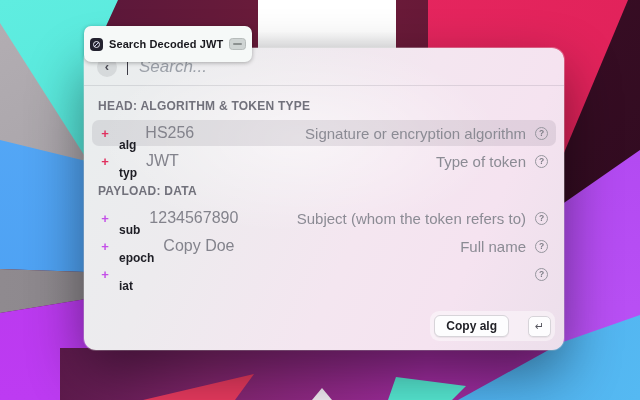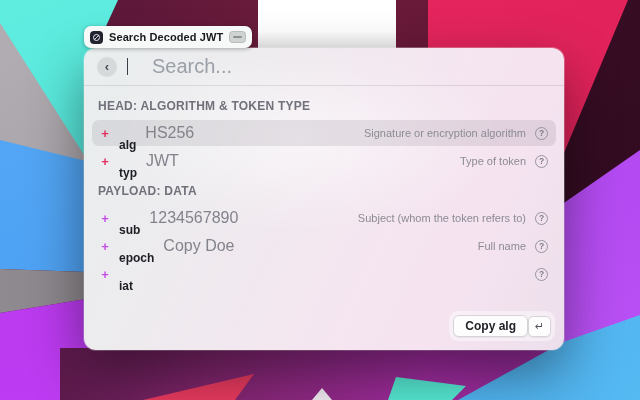--- a/index.html
+++ b/index.html
@@ -26,7 +26,7 @@
   .sh-whiteB    { clip-path:polygon(312px 400px,322px 388px,332px 400px); background:#F2ECF4; }
 
   
-  .pill { position:absolute; left:84px; top:26px; height:22px; display:flex; align-items:center; gap:6px;
+  .pill { position:absolute; left:84px; top:26px; height:36px; display:flex; align-items:center; gap:6px;
           padding:0 6px; background:#F6F9F8; border-radius:7px; box-shadow:0 1px 4px rgba(0,0,0,.3); z-index:5; }
   .ext-icon { width:13px; height:13px; border-radius:4px; background:#23222F; display:flex; align-items:center; justify-content:center; }
   .ext-icon .ring { width:7px; height:7px; border:1.4px solid #E8E8F2; border-radius:50%;

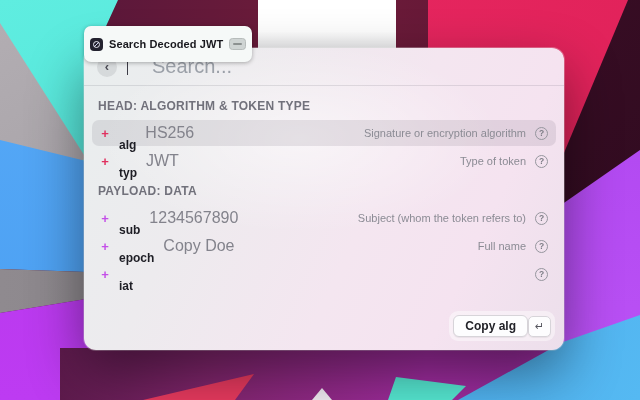--- a/index.html
+++ b/index.html
@@ -51,7 +51,7 @@
               display:flex; align-items:center; justify-content:center;
               color:#4c4c55; font-size:13px; font-weight:700; line-height:1; padding-bottom:1px; cursor:default; }
   .caret { width:1px; height:17px; background:#3c3c46; }
-  .search-placeholder { font-size:20px; color:#9BA0A8; margin-left:14px; }
+  .search-placeholder { font-size:17px; color:#9BA0A8; margin-left:1px;font-style:italic; }
 
   .list { position:relative; flex:1; padding:3px 8px 0; }
   .section-header { font-size:12px; font-weight:700; color:#71717B; letter-spacing:.25px; margin:10px 6px 7px; }

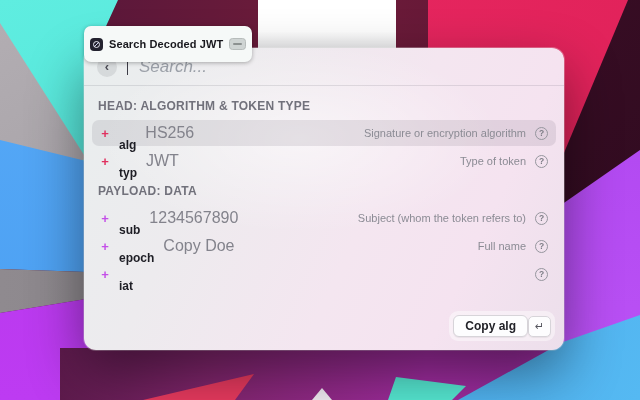--- a/index.html
+++ b/index.html
@@ -61,7 +61,7 @@
   .key  { font-size:12px; font-weight:700; color:#1E1E25;margin-top:24px; }
   .val  { font-size:16px; color:#83838C; }
   .spacer { flex:1; }
-  .desc { font-size:11px; color:#8B8B94; white-space:nowrap; }
+  .desc { font-size:15px; color:#8B8B94; white-space:nowrap; }
   .help { width:13px; height:13px; border-radius:50%; border:1.2px solid #96969E; color:#7D7D86;
           font-size:8.5px; font-weight:700; display:flex; align-items:center; justify-content:center; flex:0 0 auto; }
 

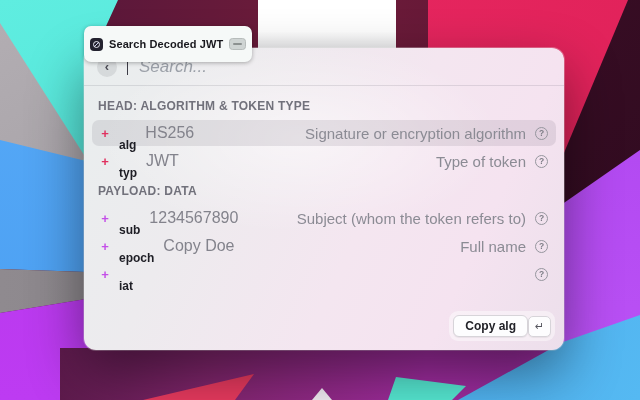--- a/index.html
+++ b/index.html
@@ -65,7 +65,7 @@
   .help { width:13px; height:13px; border-radius:50%; border:1.2px solid #96969E; color:#7D7D86;
           font-size:8.5px; font-weight:700; display:flex; align-items:center; justify-content:center; flex:0 0 auto; }
 
-  .footer { position:absolute; right:9px; bottom:9px; display:flex; align-items:center; gap:0;
+  .footer { position:absolute; right:9px; bottom:9px; display:flex; align-items:center; gap:19px;
             background:rgba(255,255,255,.45); border-radius:9px; padding:4px; }
   .action-btn { background:#FDFDFE; border:1px solid #D7D4D9; border-radius:6px; padding:3px 11px;
                 font-size:12px; font-weight:700; color:#222228; box-shadow:0 1px 1px rgba(0,0,0,.06); cursor:default; }

